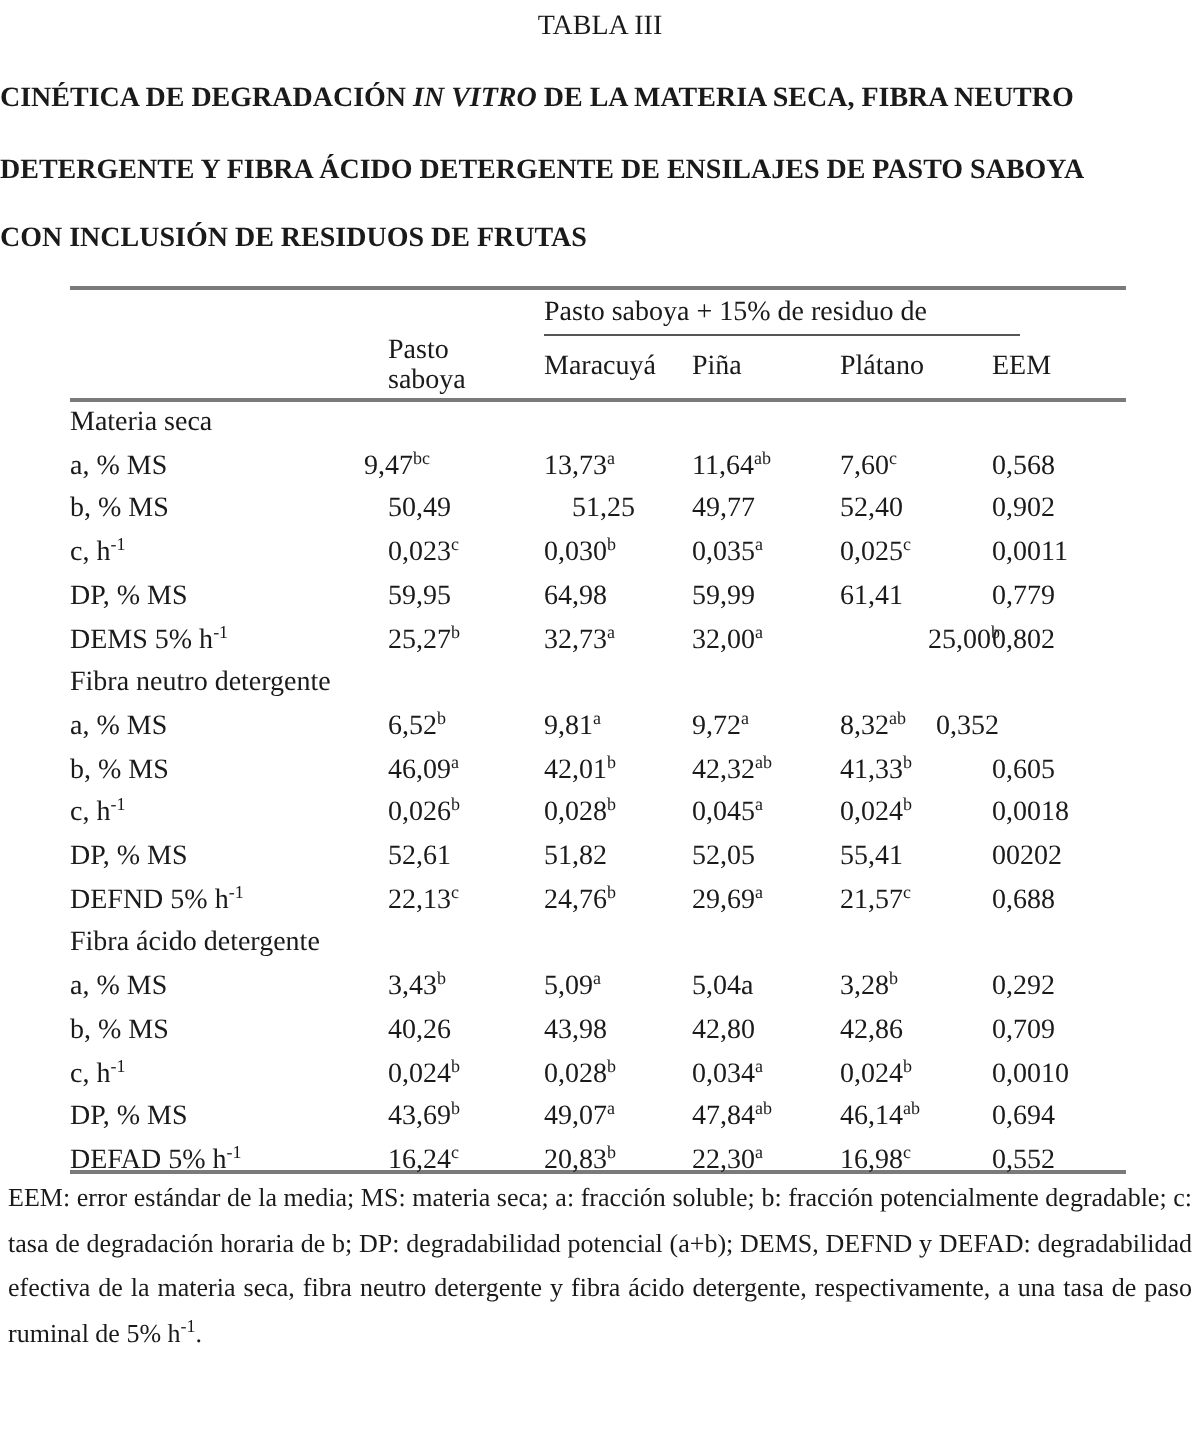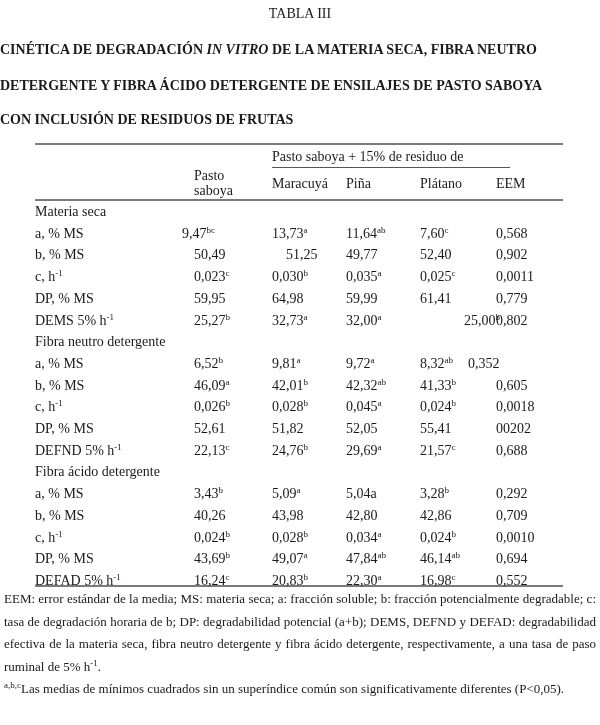--- a/index.html
+++ b/index.html
@@ -138,7 +138,6 @@
 
 <div class="notes">
   <p><span>EEM: error estándar de la media; MS: materia seca; a: fracción soluble; b: fracción potencialmente degradable; c: tasa de degradación horaria de b; DP: degradabilidad potencial (a+b); DEMS, DEFND y DEFAD: degradabilidad efectiva de la materia seca, fibra neutro detergente y fibra ácido detergente, respectivamente, a una tasa de paso ruminal de 5% h</span><sup>-1</sup><span>.</span></p>
-  <p><sup>a,b,c</sup><span>Las medias de mínimos cuadrados sin un superíndice común son significativamente diferentes (P&lt;0,05).</span></p>
 </div>
 
 </body></html>

